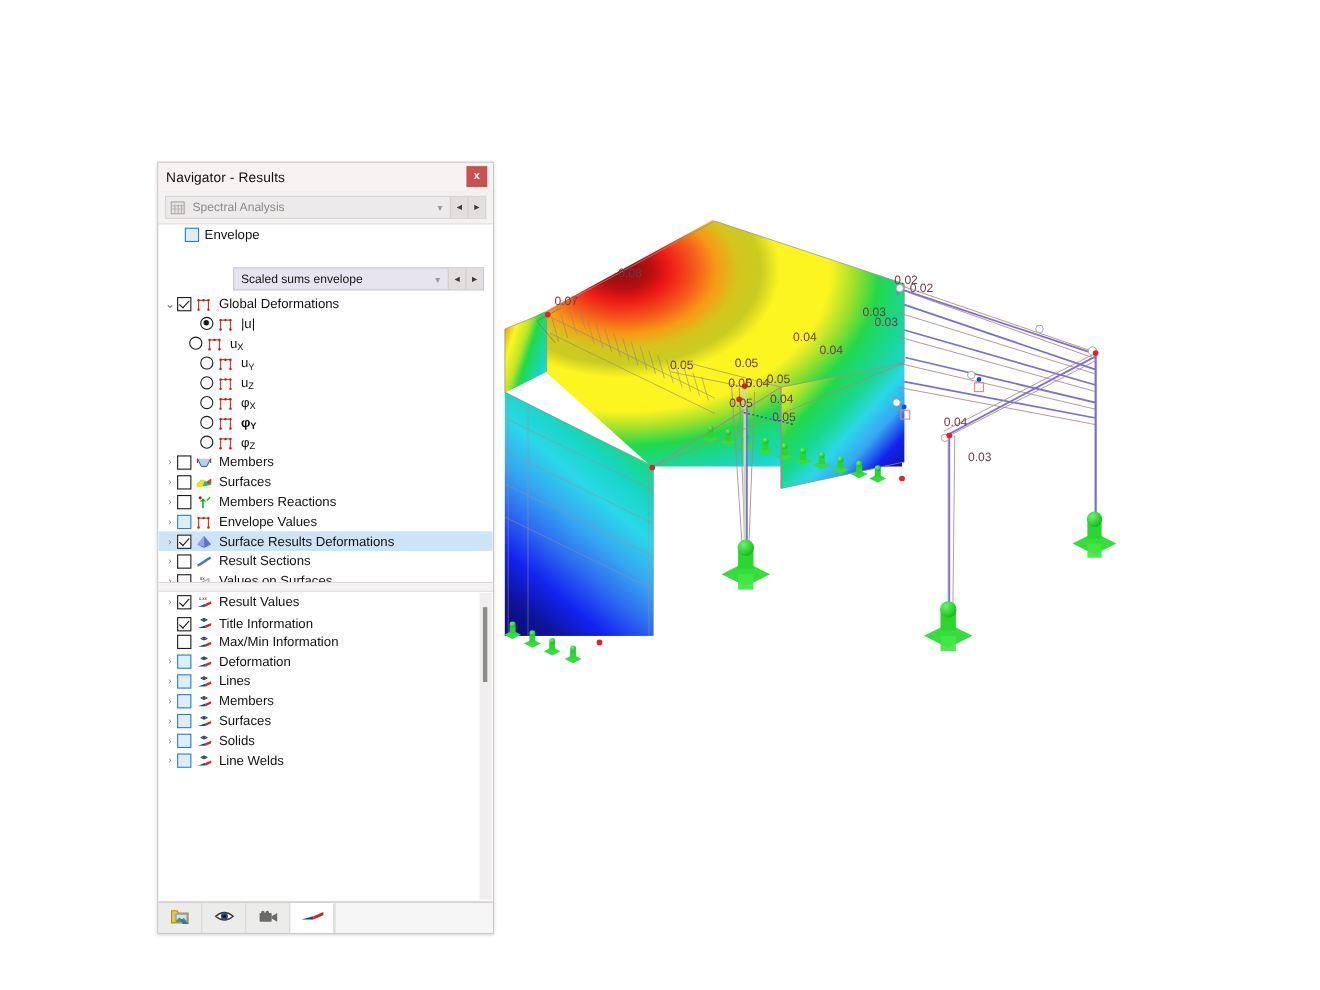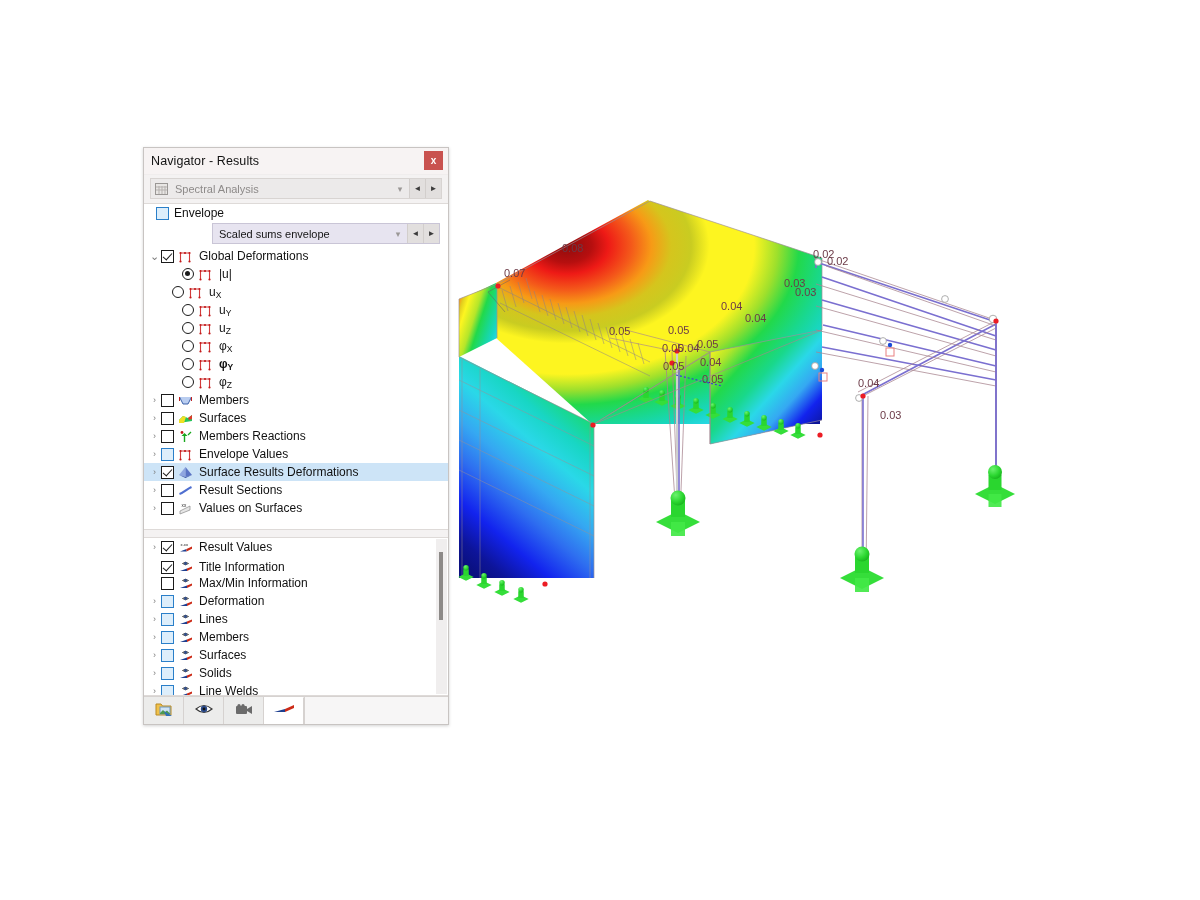--- a/index.html
+++ b/index.html
@@ -27,7 +27,7 @@
   #navigator {
     position: absolute;
     left: 143px; top: 147px;
-    width: 306px; height: 578px;
+    width: 306px; height: 702px;
     background: #f4f2f2;
     border: 1px solid #c8c4c2;
     box-shadow: 0 1px 3px rgba(0,0,0,0.18);

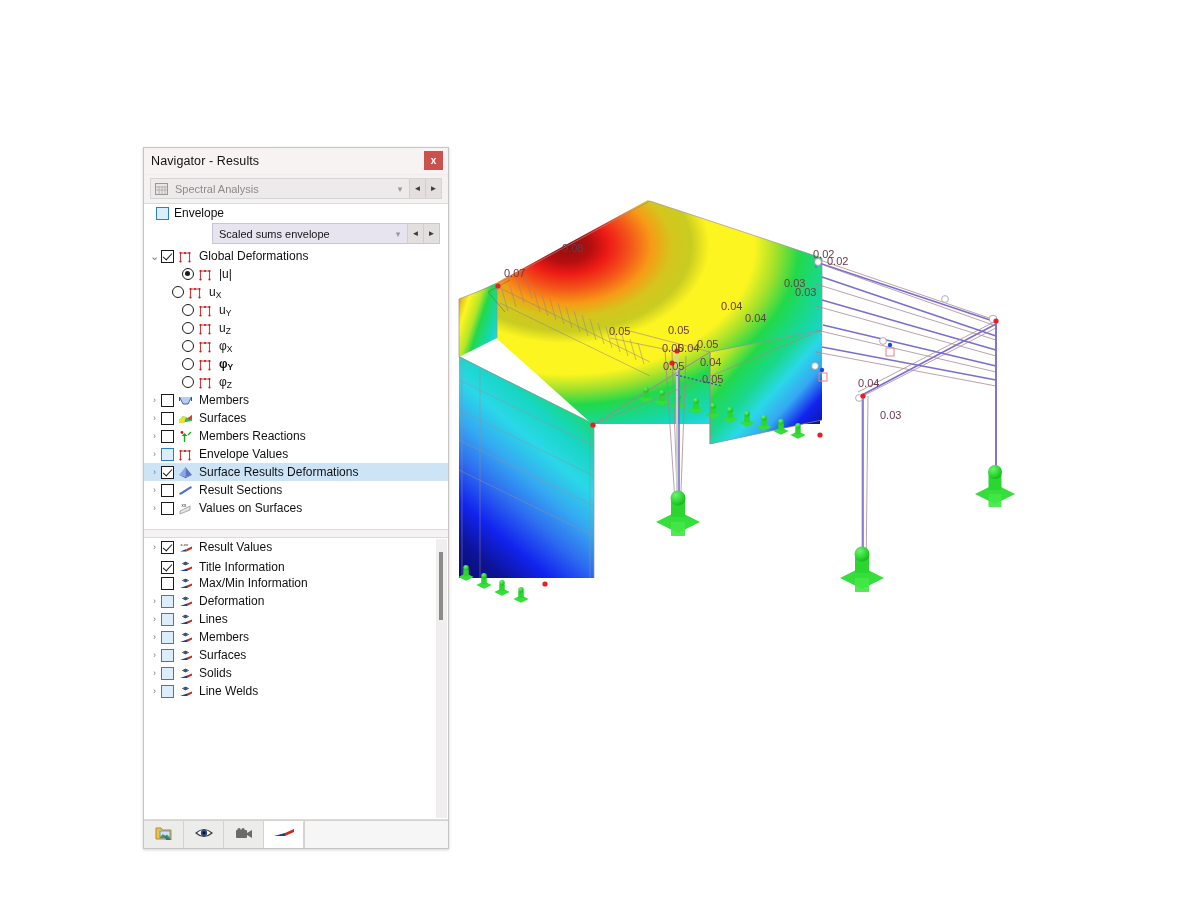--- a/index.html
+++ b/index.html
@@ -637,7 +637,7 @@
 
     <div class="tree-top">
 
-      <div class="row" style="padding-left:12px;">
+      <div class="row" style="padding-left:24px;">
         <span class="cb blue"></span>
         <span class="lbl">Envelope</span>
       </div>

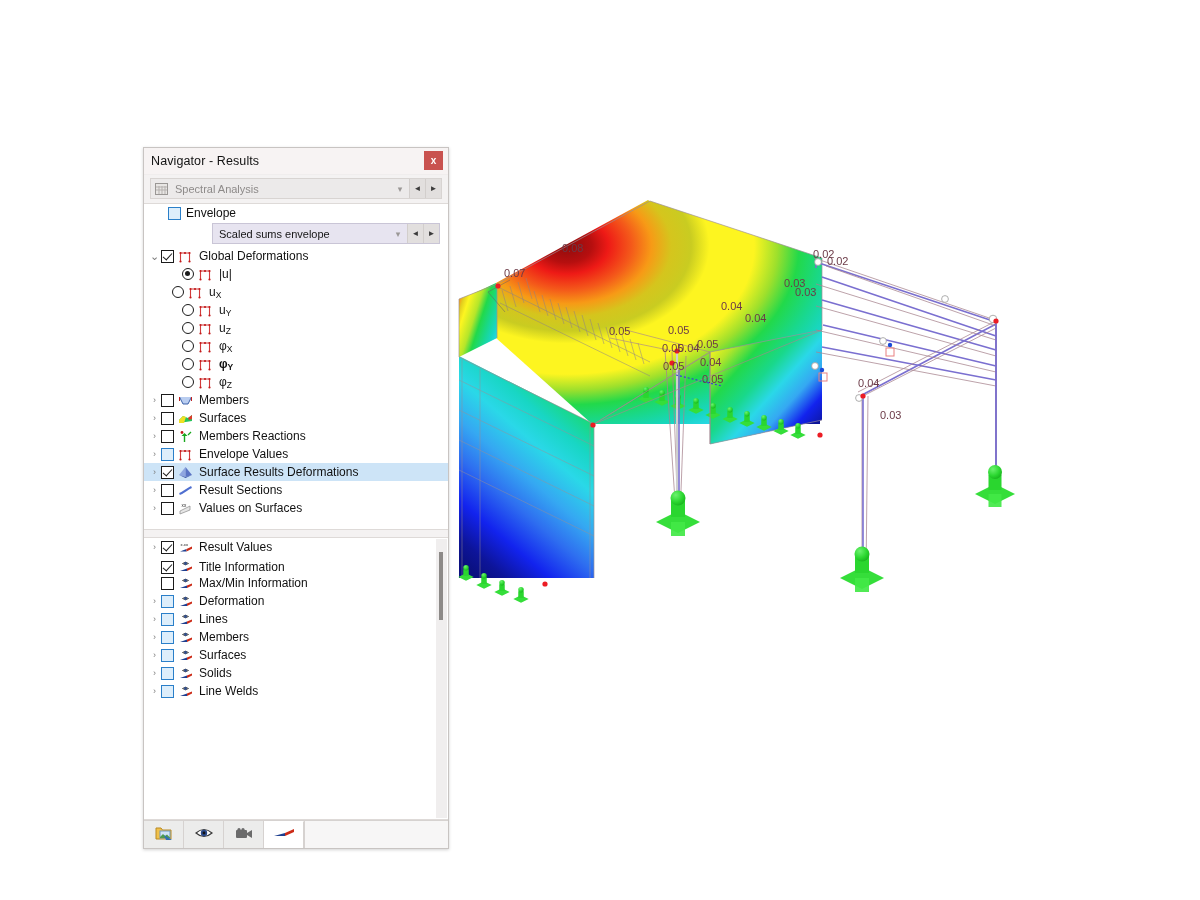--- a/index.html
+++ b/index.html
@@ -643,7 +643,7 @@
       </div>
 
       <div style="padding:1px 8px 3px 68px;">
-        <div class="combo" style="background:#e7e4f0;border-color:#c9c5d6;">
+        <div class="combo" style="background:#e7e4f0;border-color:#c9c5d6;margin-top:20px;">
           <span class="combo-text" style="color:#151515;padding-left:6px;">Scaled sums envelope</span>
           <span class="caret">▾</span>
           <span class="spin">◄</span>

